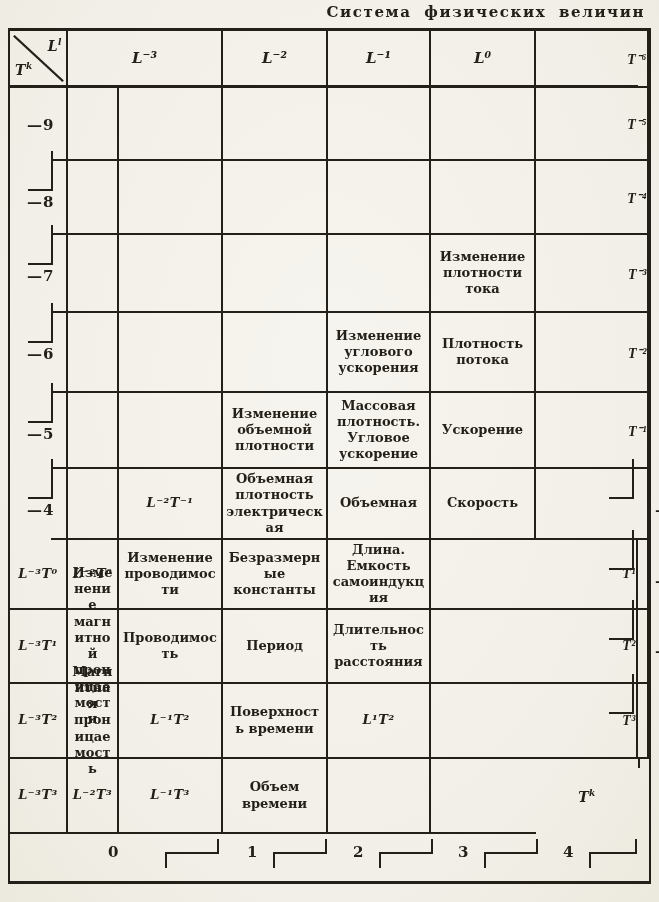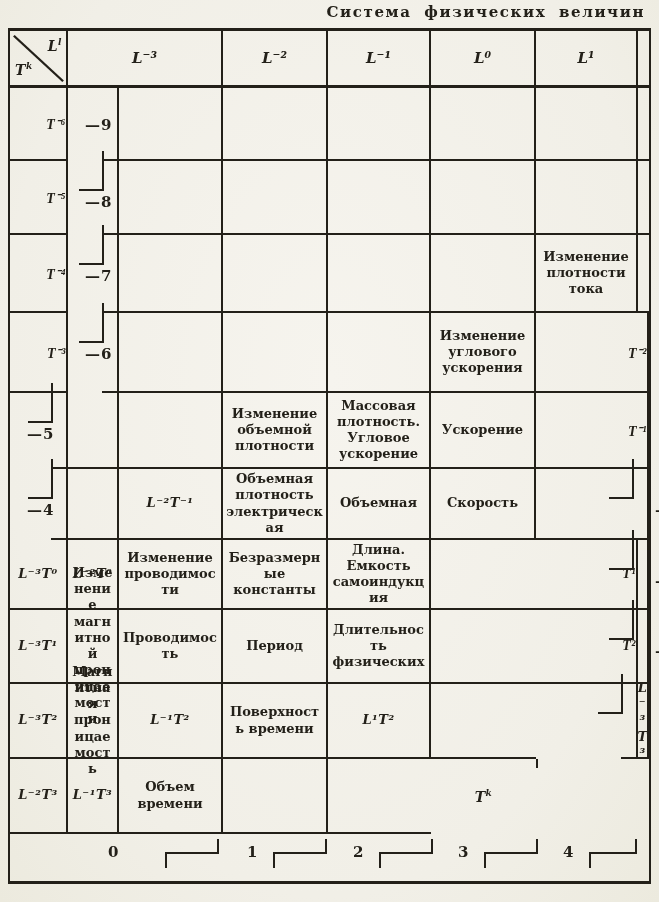--- a/index.html
+++ b/index.html
@@ -95,7 +95,6 @@
   <div class="c h hdr">L⁻²</div>
   <div class="c h hdr">L⁻¹</div>
   <div class="c h hdr">L⁰</div>
-  <div class="c h hdr">L¹</div>
   <div class="c h noR"></div>
 
   <div class="c lab">

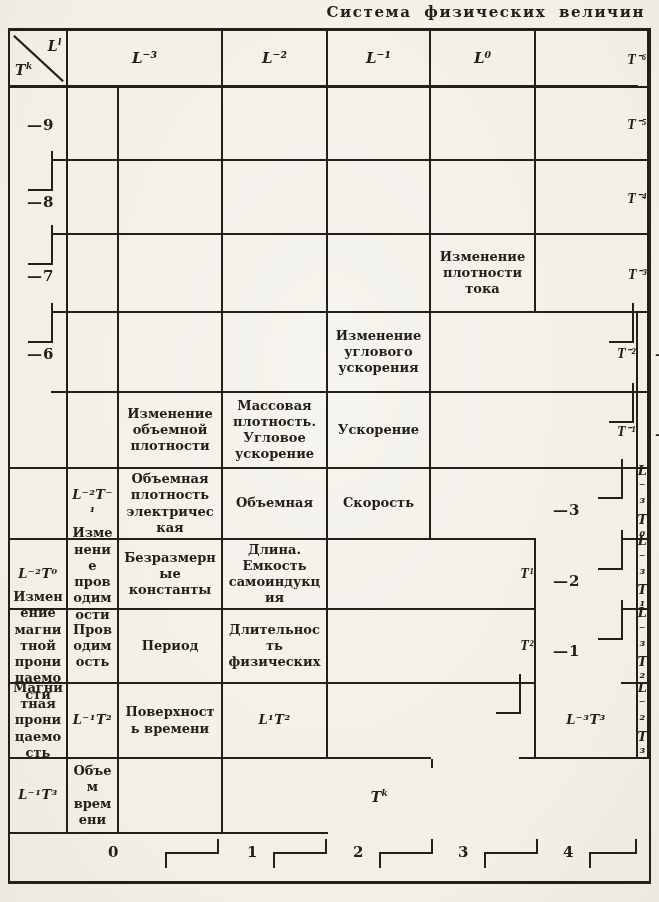--- a/index.html
+++ b/index.html
@@ -149,6 +149,7 @@
   <div class="c cell"></div>
   <div class="c cell"></div>
   <div class="c cell">Изменение углового ускорения</div>
+  <div class="c cell">Плотность потока</div>
   <div class="c noR"></div>
 
   <div class="c lab">

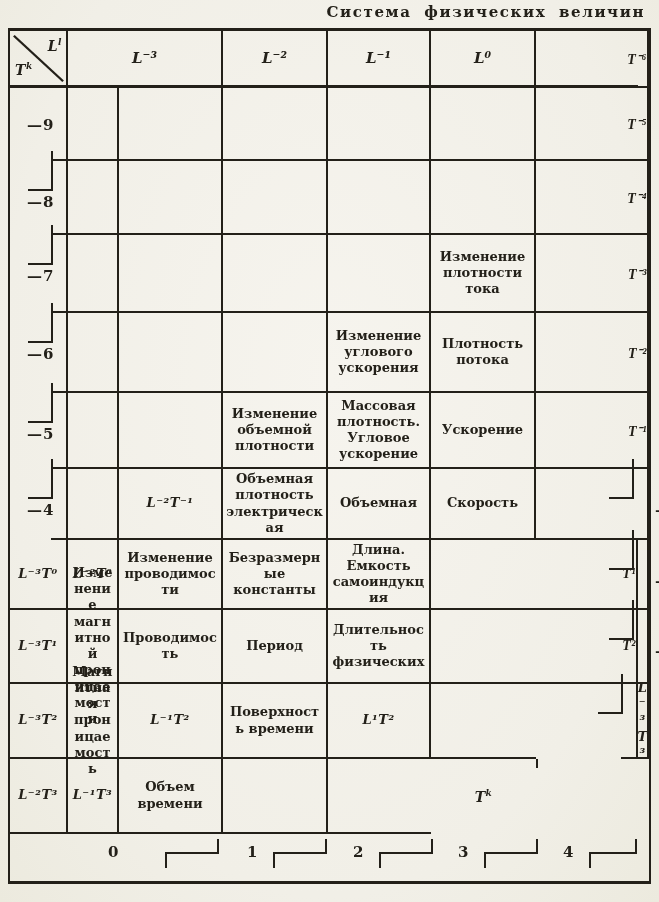--- a/index.html
+++ b/index.html
@@ -202,7 +202,7 @@
   <div class="c cell">Изменение магнитной проницаемости</div>
   <div class="c cell">Проводимость</div>
   <div class="c cell">Период</div>
-  <div class="c cell">Длительность физических</div>
+  <div class="c cell">Длительность расстояния</div>
   <div class="c noR"></div>
 
   <div class="c lab">

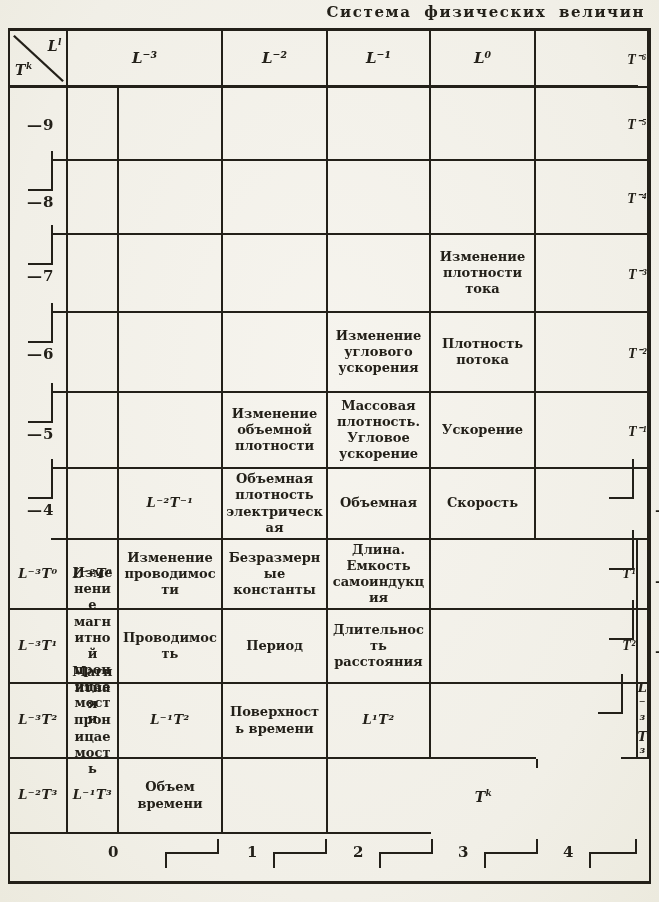--- a/index.html
+++ b/index.html
@@ -219,6 +219,9 @@
   <div class="c cell frm">L¹T²</div>
   <div class="c noR"></div>
 
+  <div class="c lab">
+      <span class="frm">T³</span>
+    </div>
   <div class="c stair">
     <div class="step"></div>
     <div class="dnum"></div>

